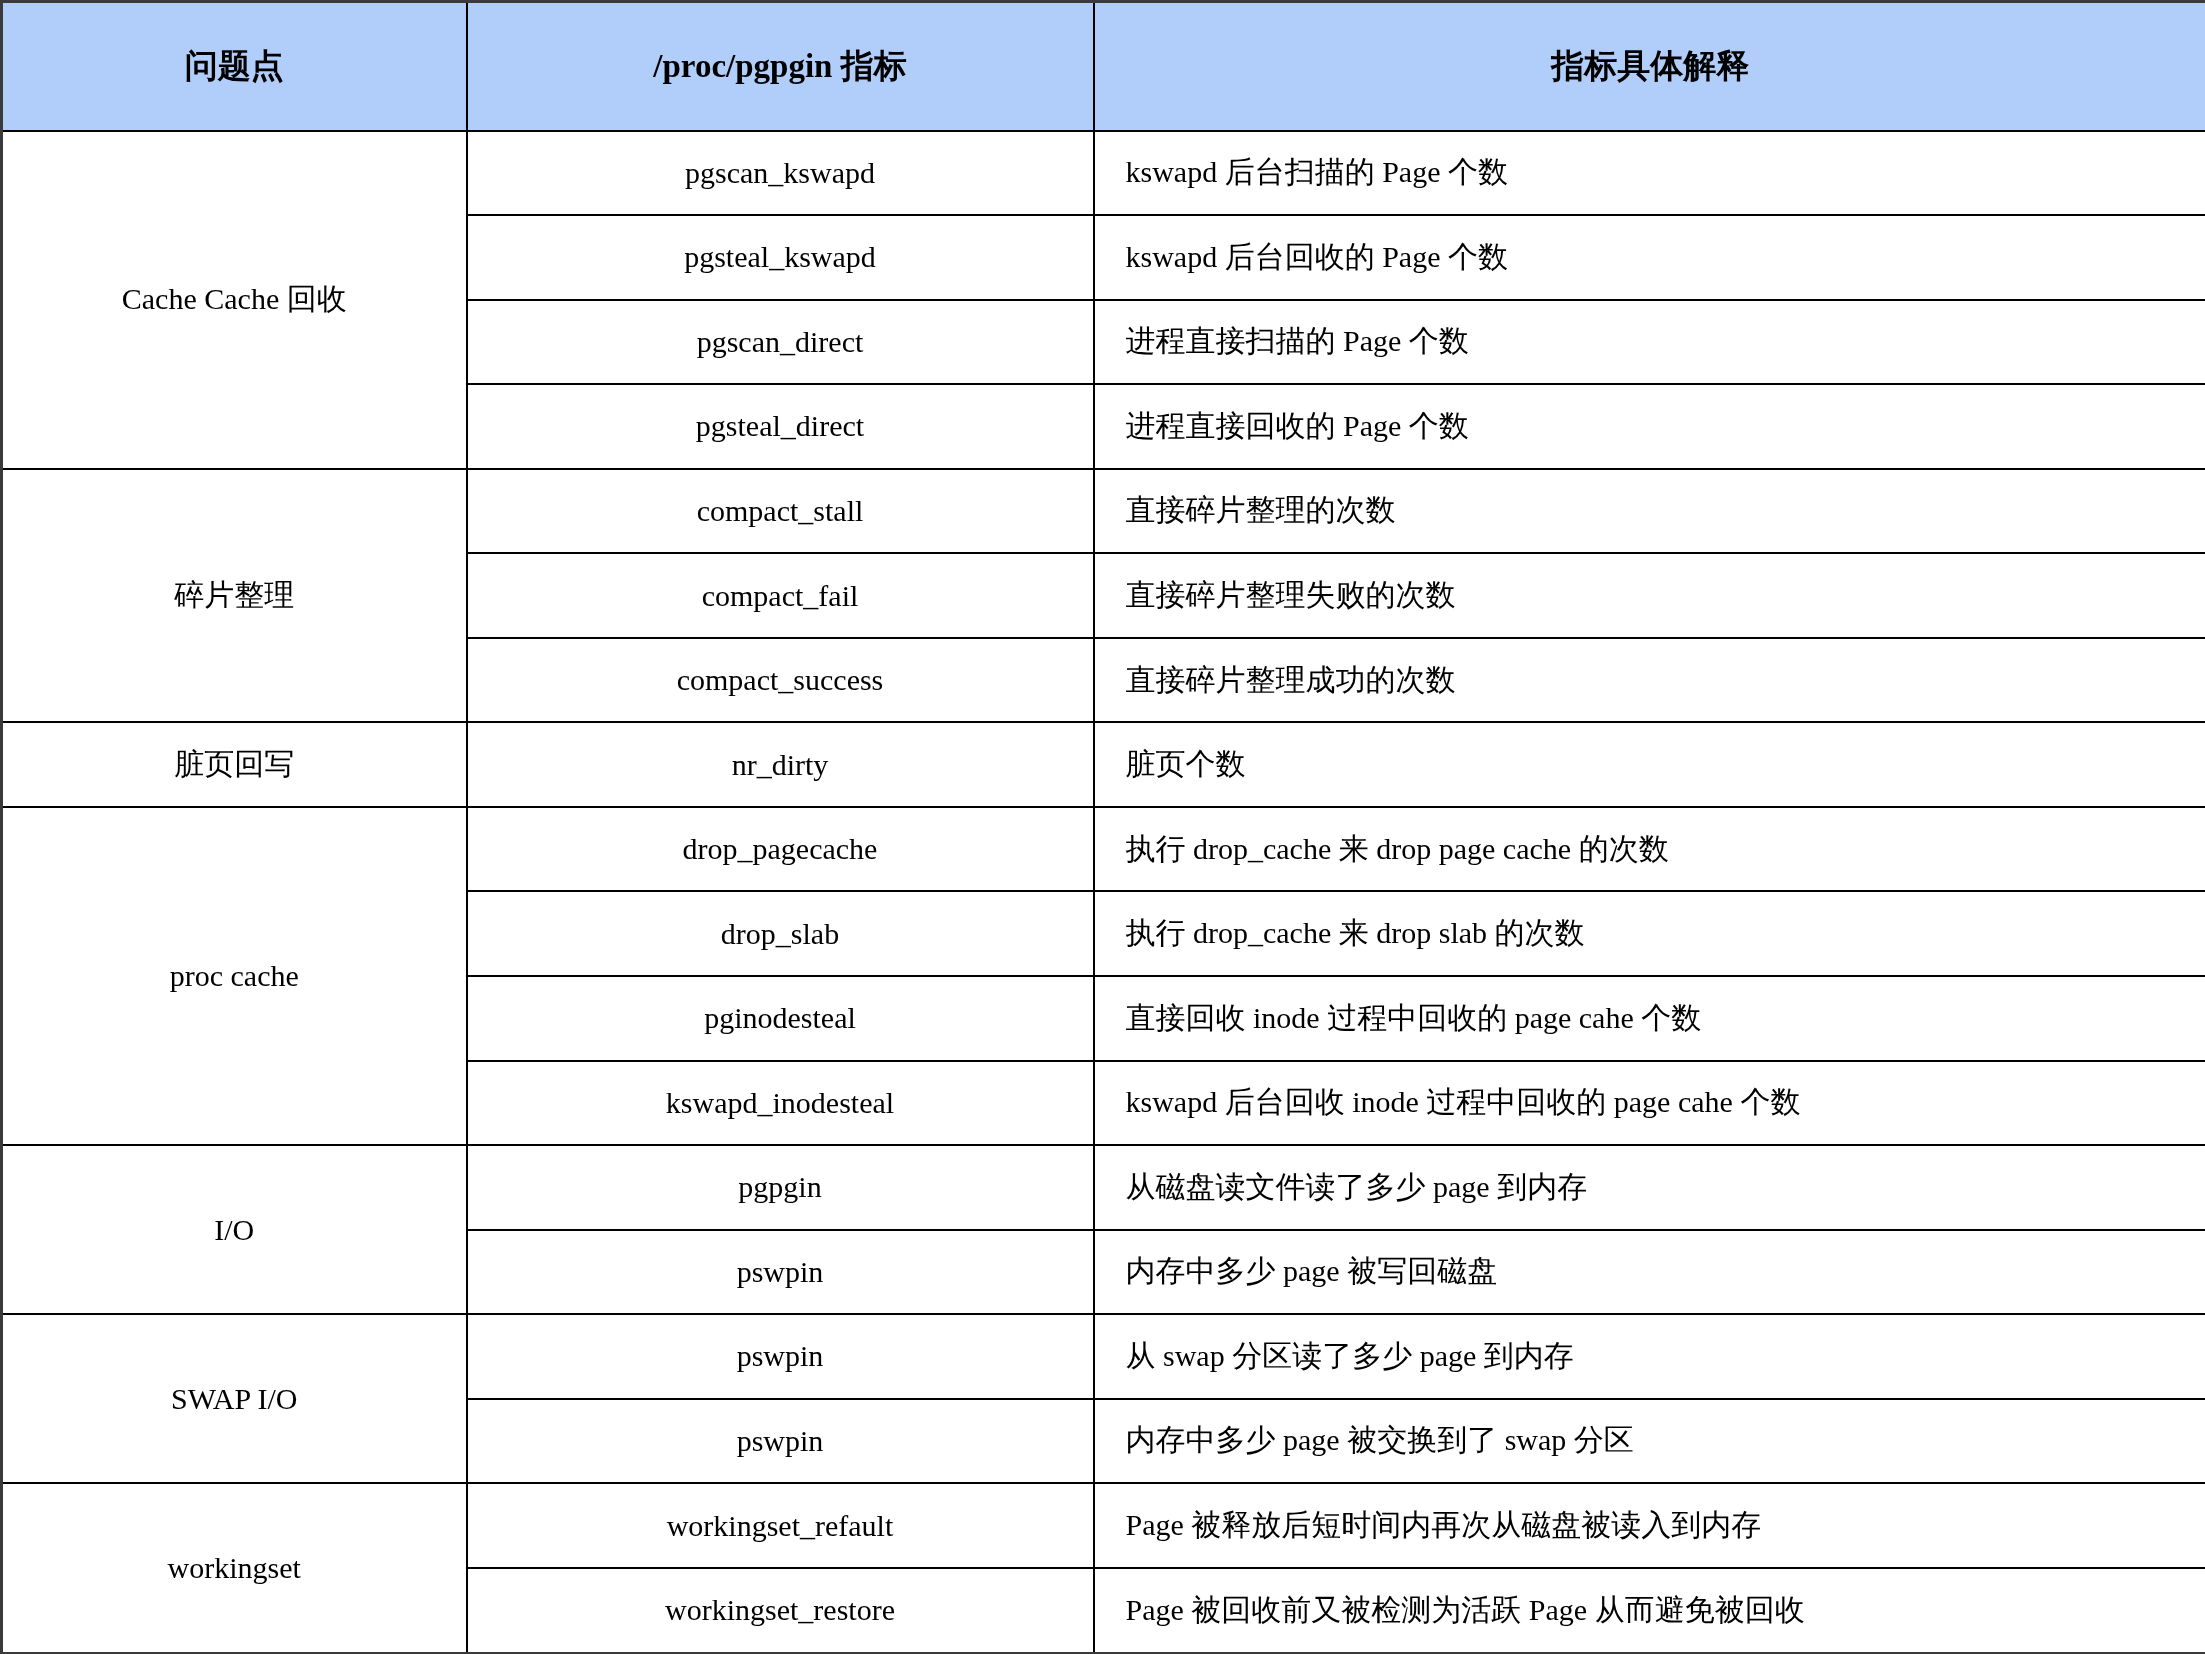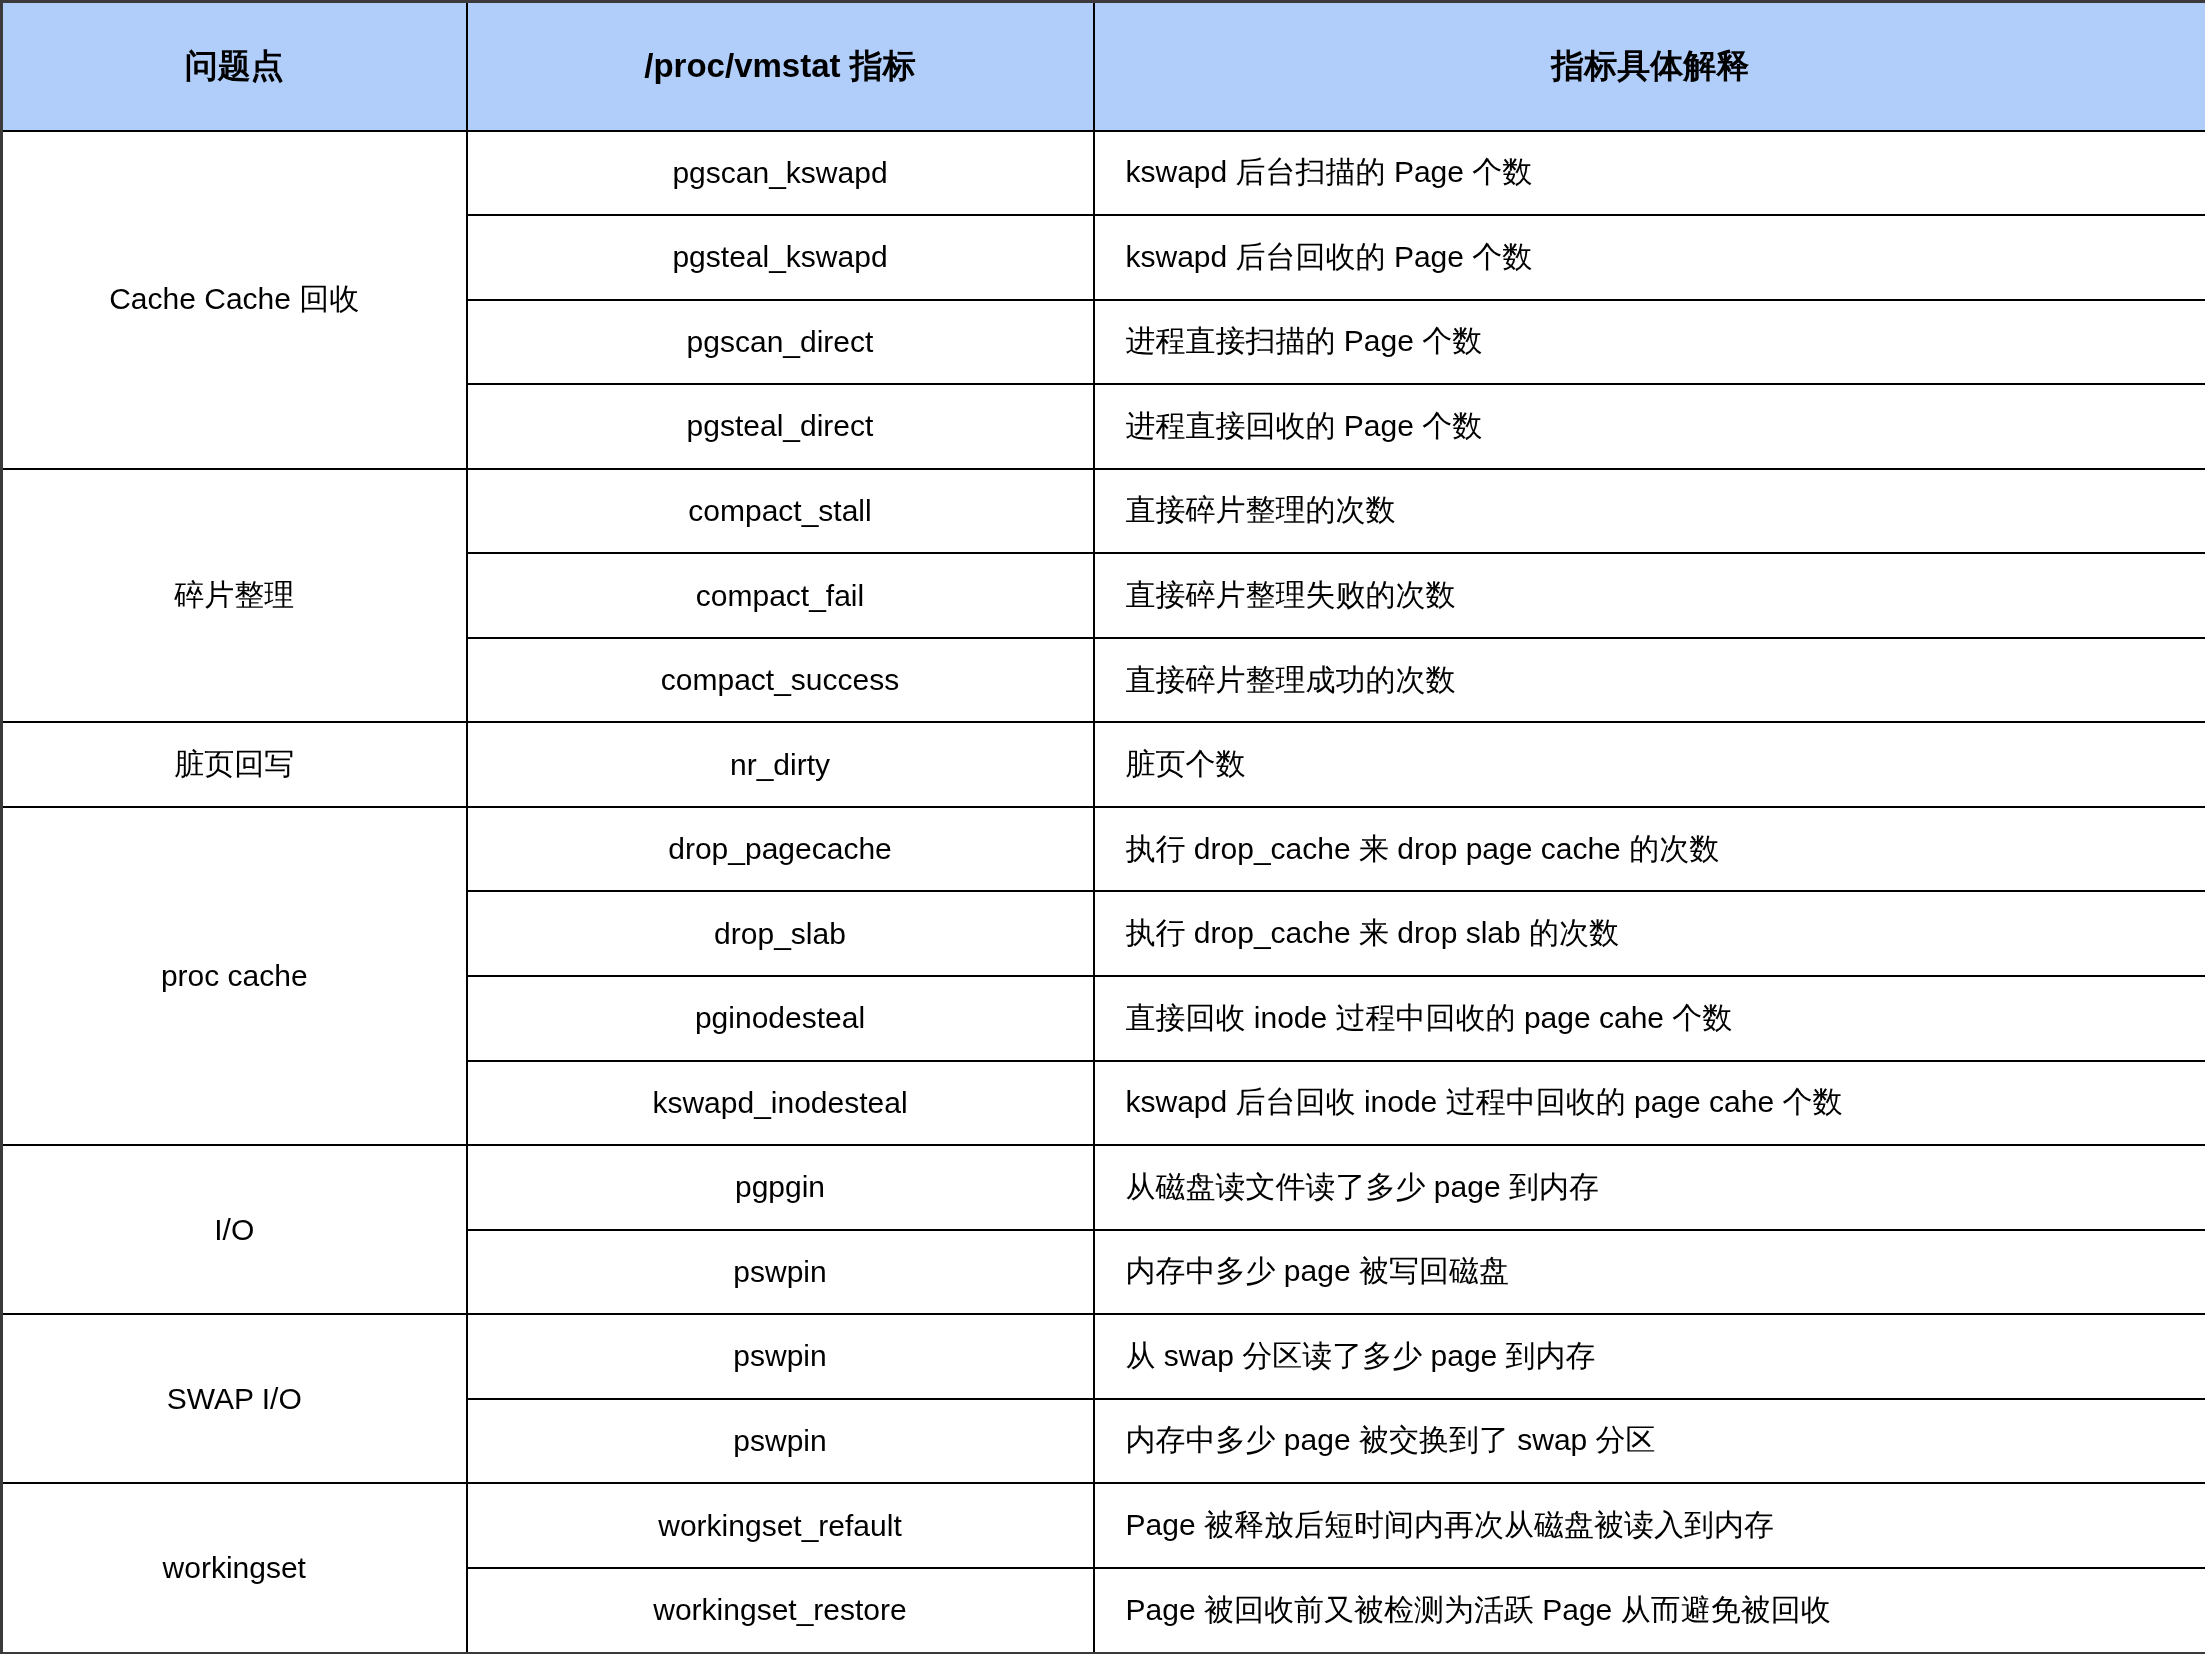--- a/index.html
+++ b/index.html
@@ -14,6 +14,7 @@
     height: 1655px;
     background: #b91c1c;
     overflow: hidden;
+    font-family: Liberation Serif, serif;
   }
   table.vmstat {
     position: absolute;

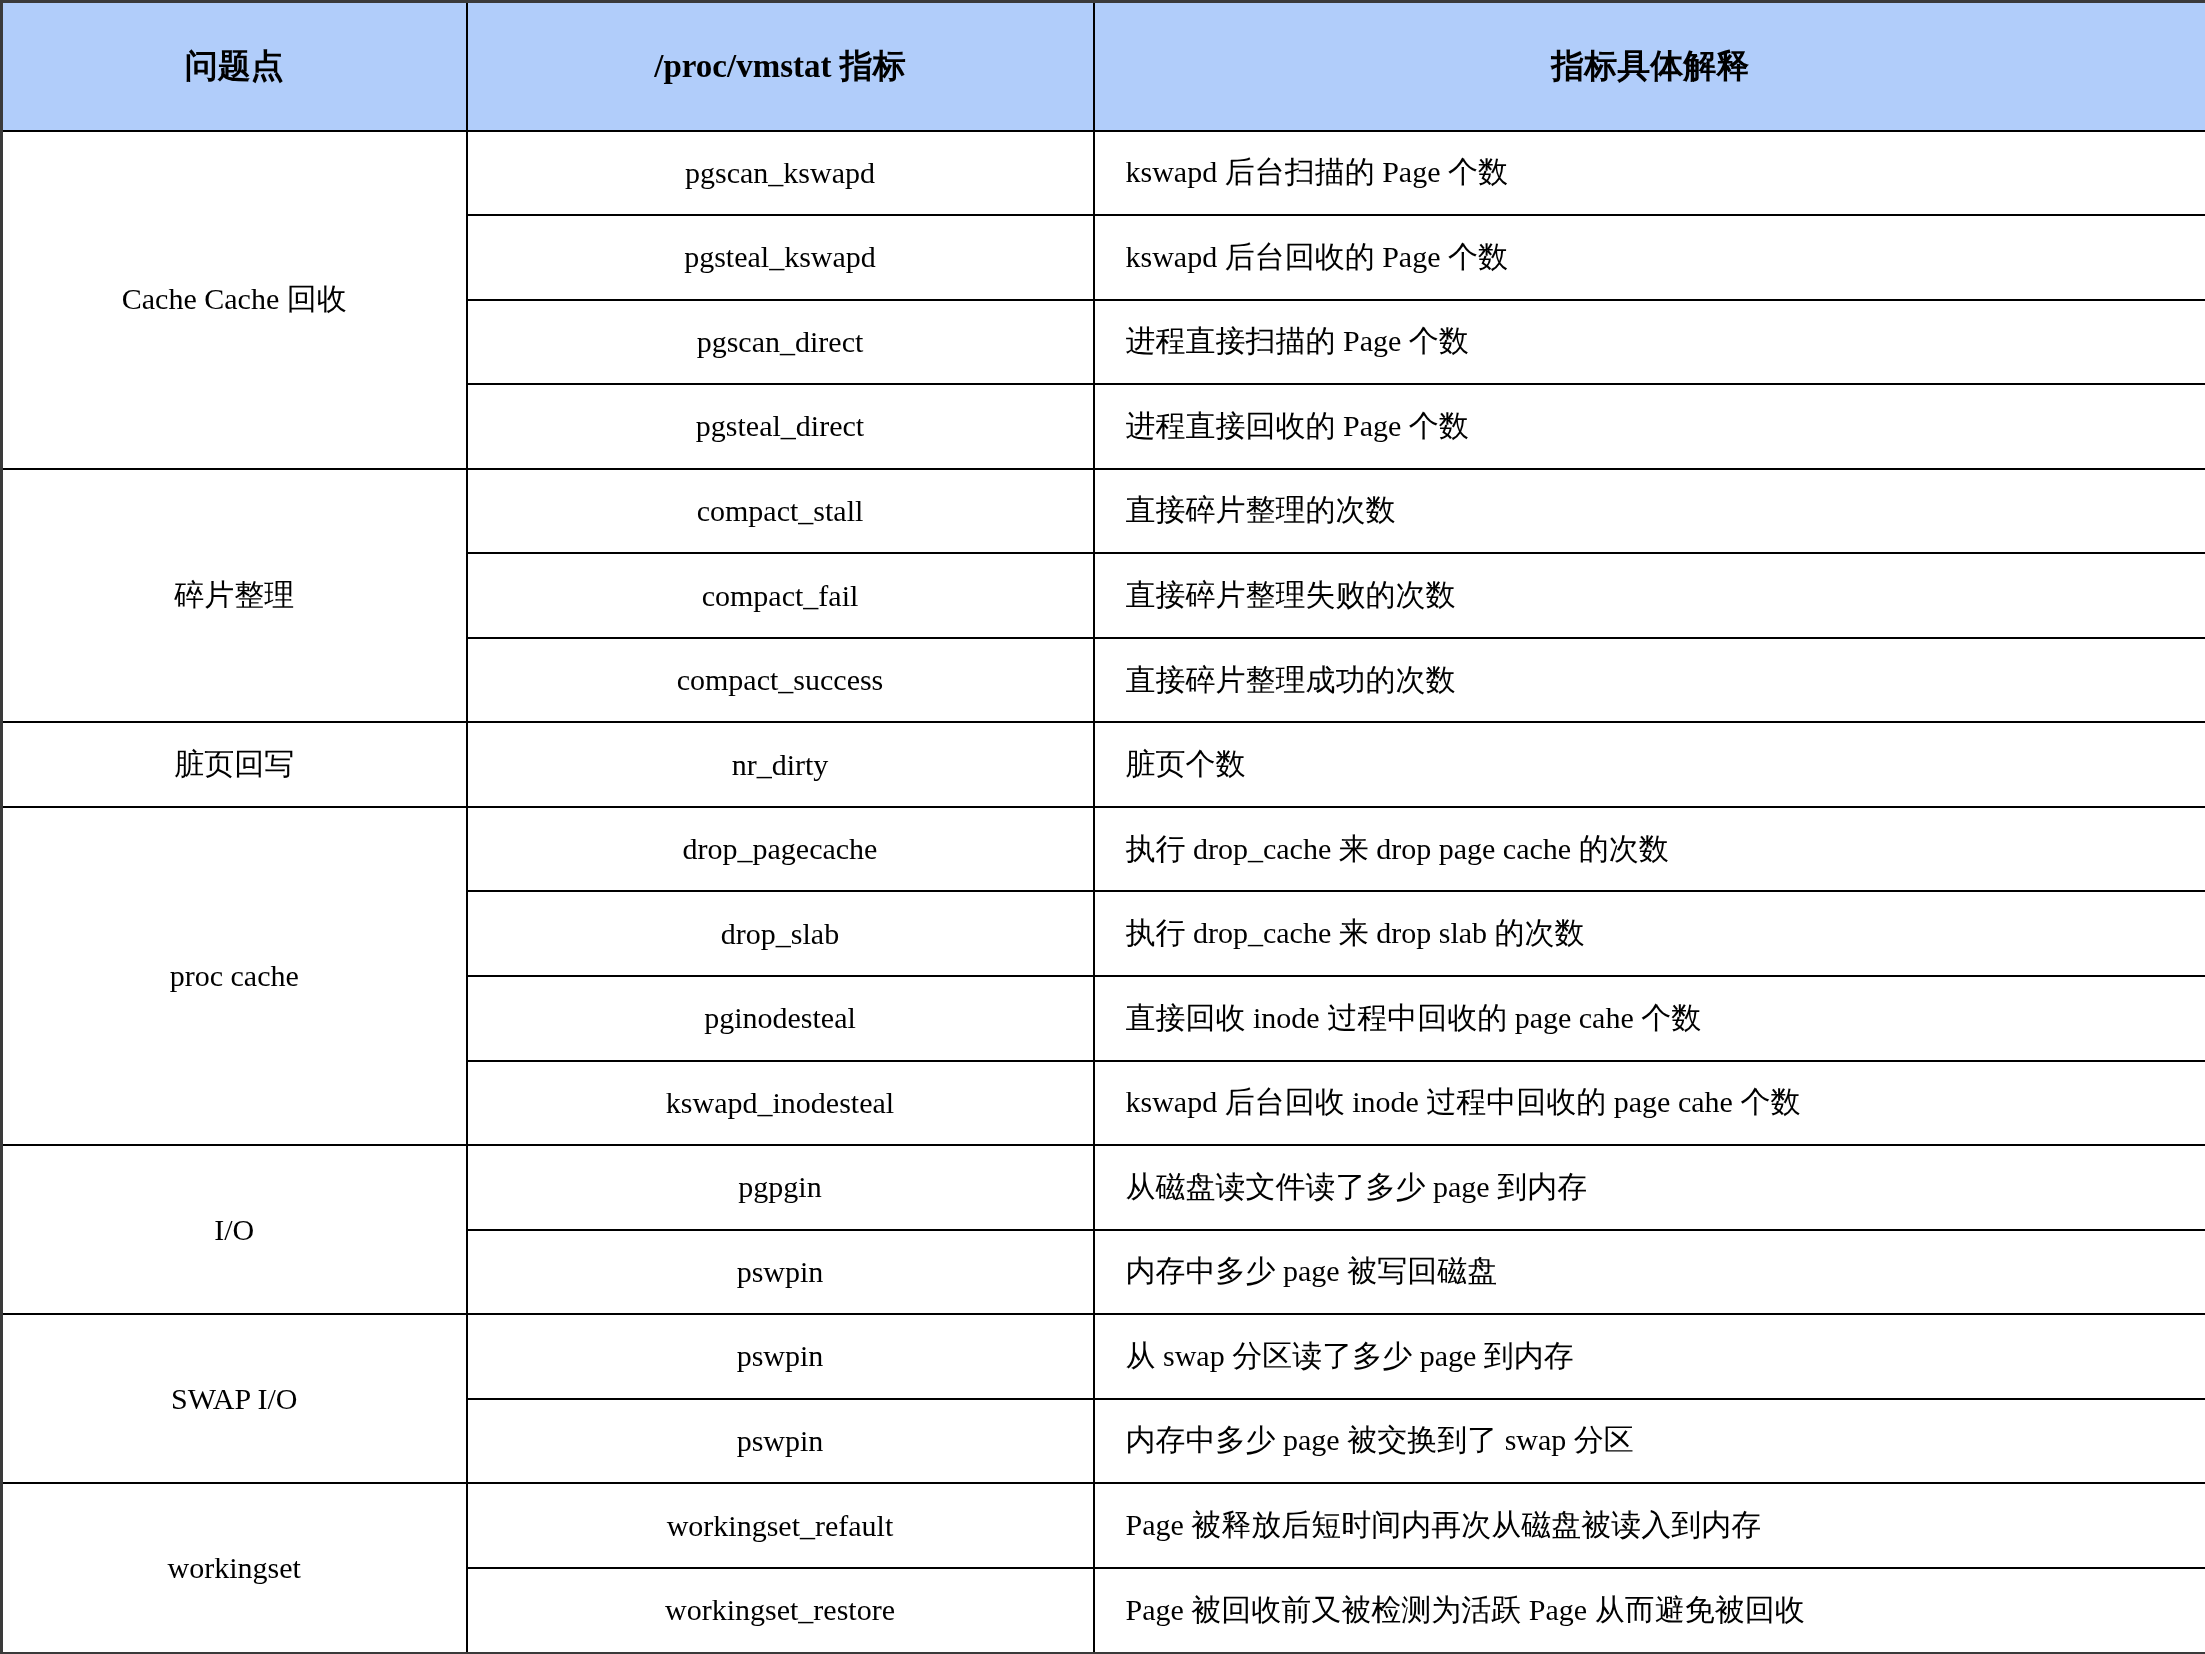--- a/index.html
+++ b/index.html
@@ -74,7 +74,7 @@
     <thead>
       <tr>
         <th>问题点</th>
-        <th>/proc/vmstat 指标</th>
+        <th>/proc/pgpgin 指标</th>
         <th>指标具体解释</th>
       </tr>
     </thead>

